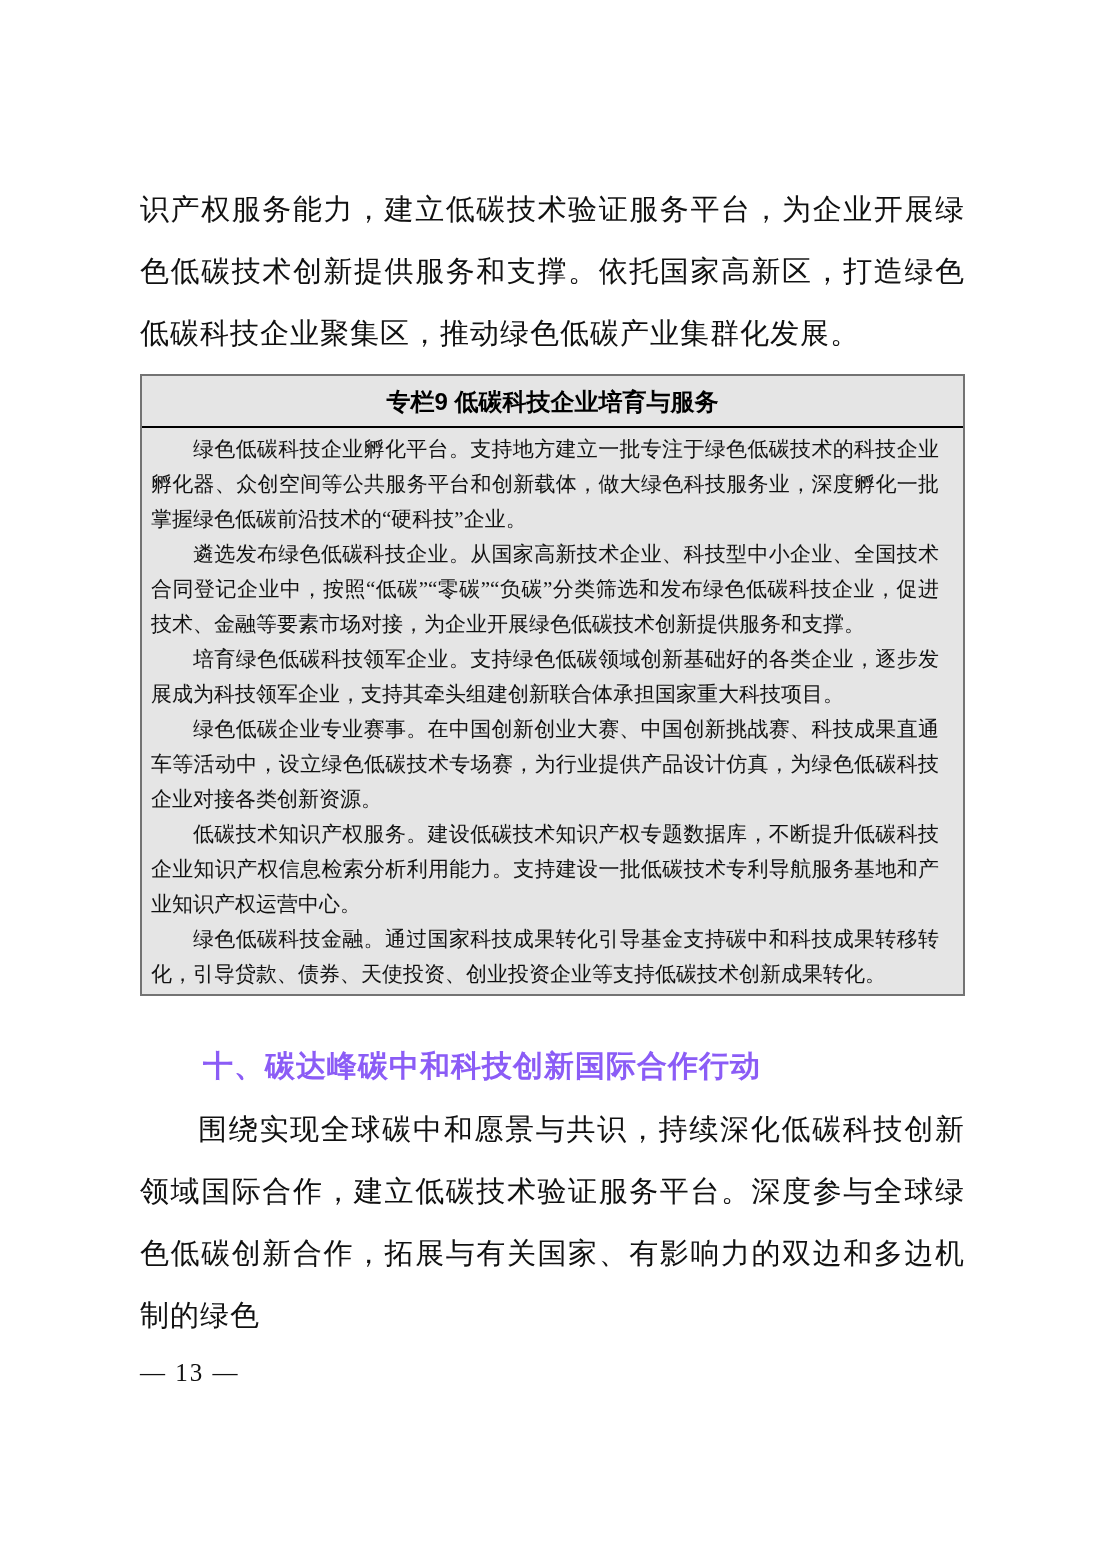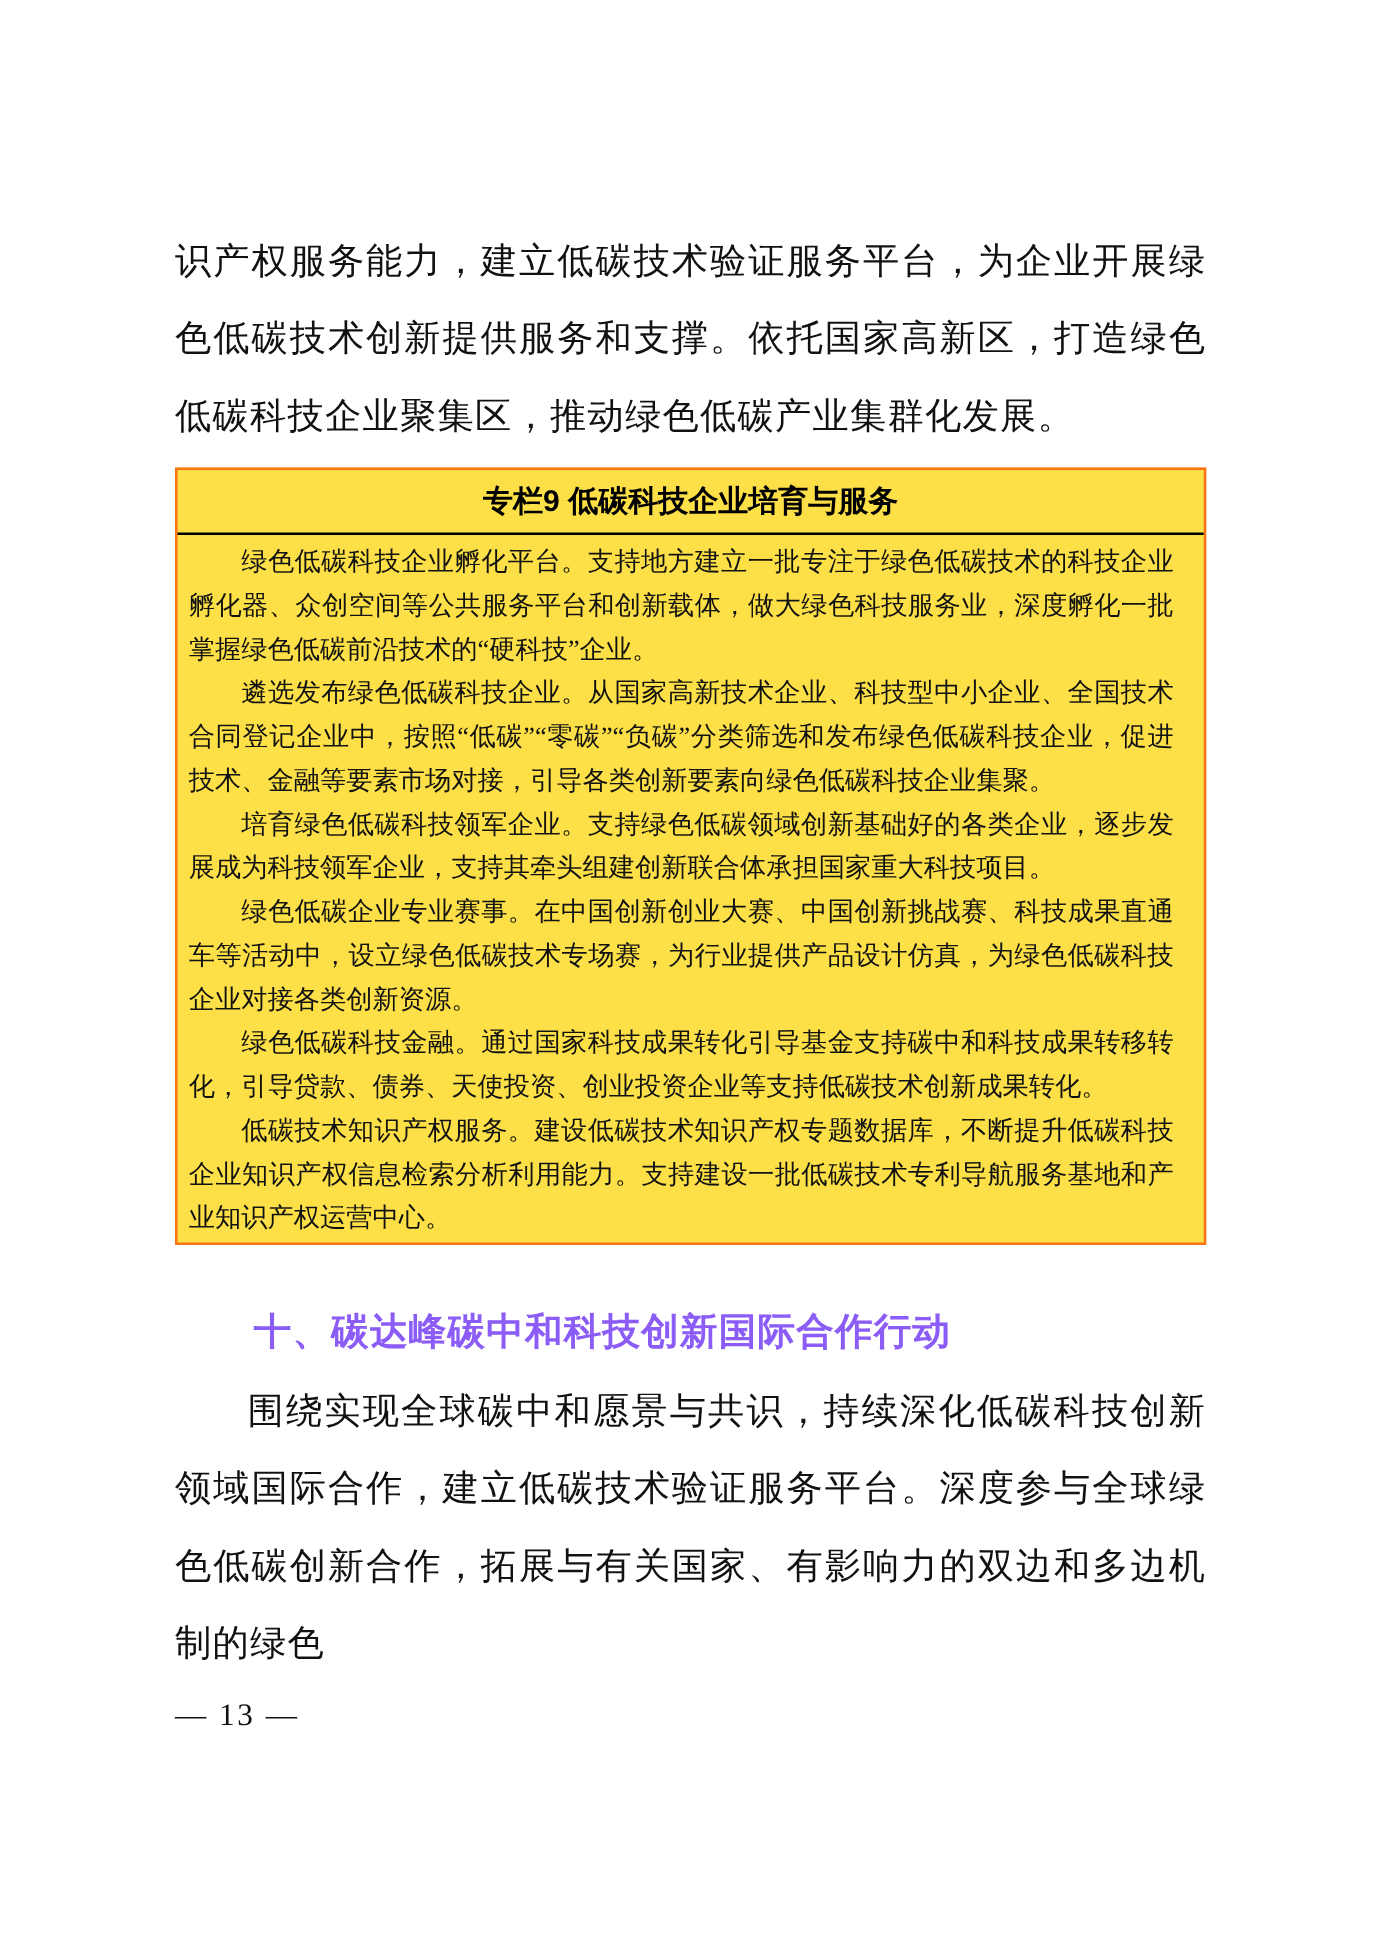--- a/index.html
+++ b/index.html
@@ -32,8 +32,8 @@
   
   .column-box {
     margin-top: 10px;
-    border: 2px solid #f97316;
-    background: #fde047;
+    border: 2px solid #737373;
+    background: #e5e5e5;
   }
   .column-box-title {
     height: 52px;

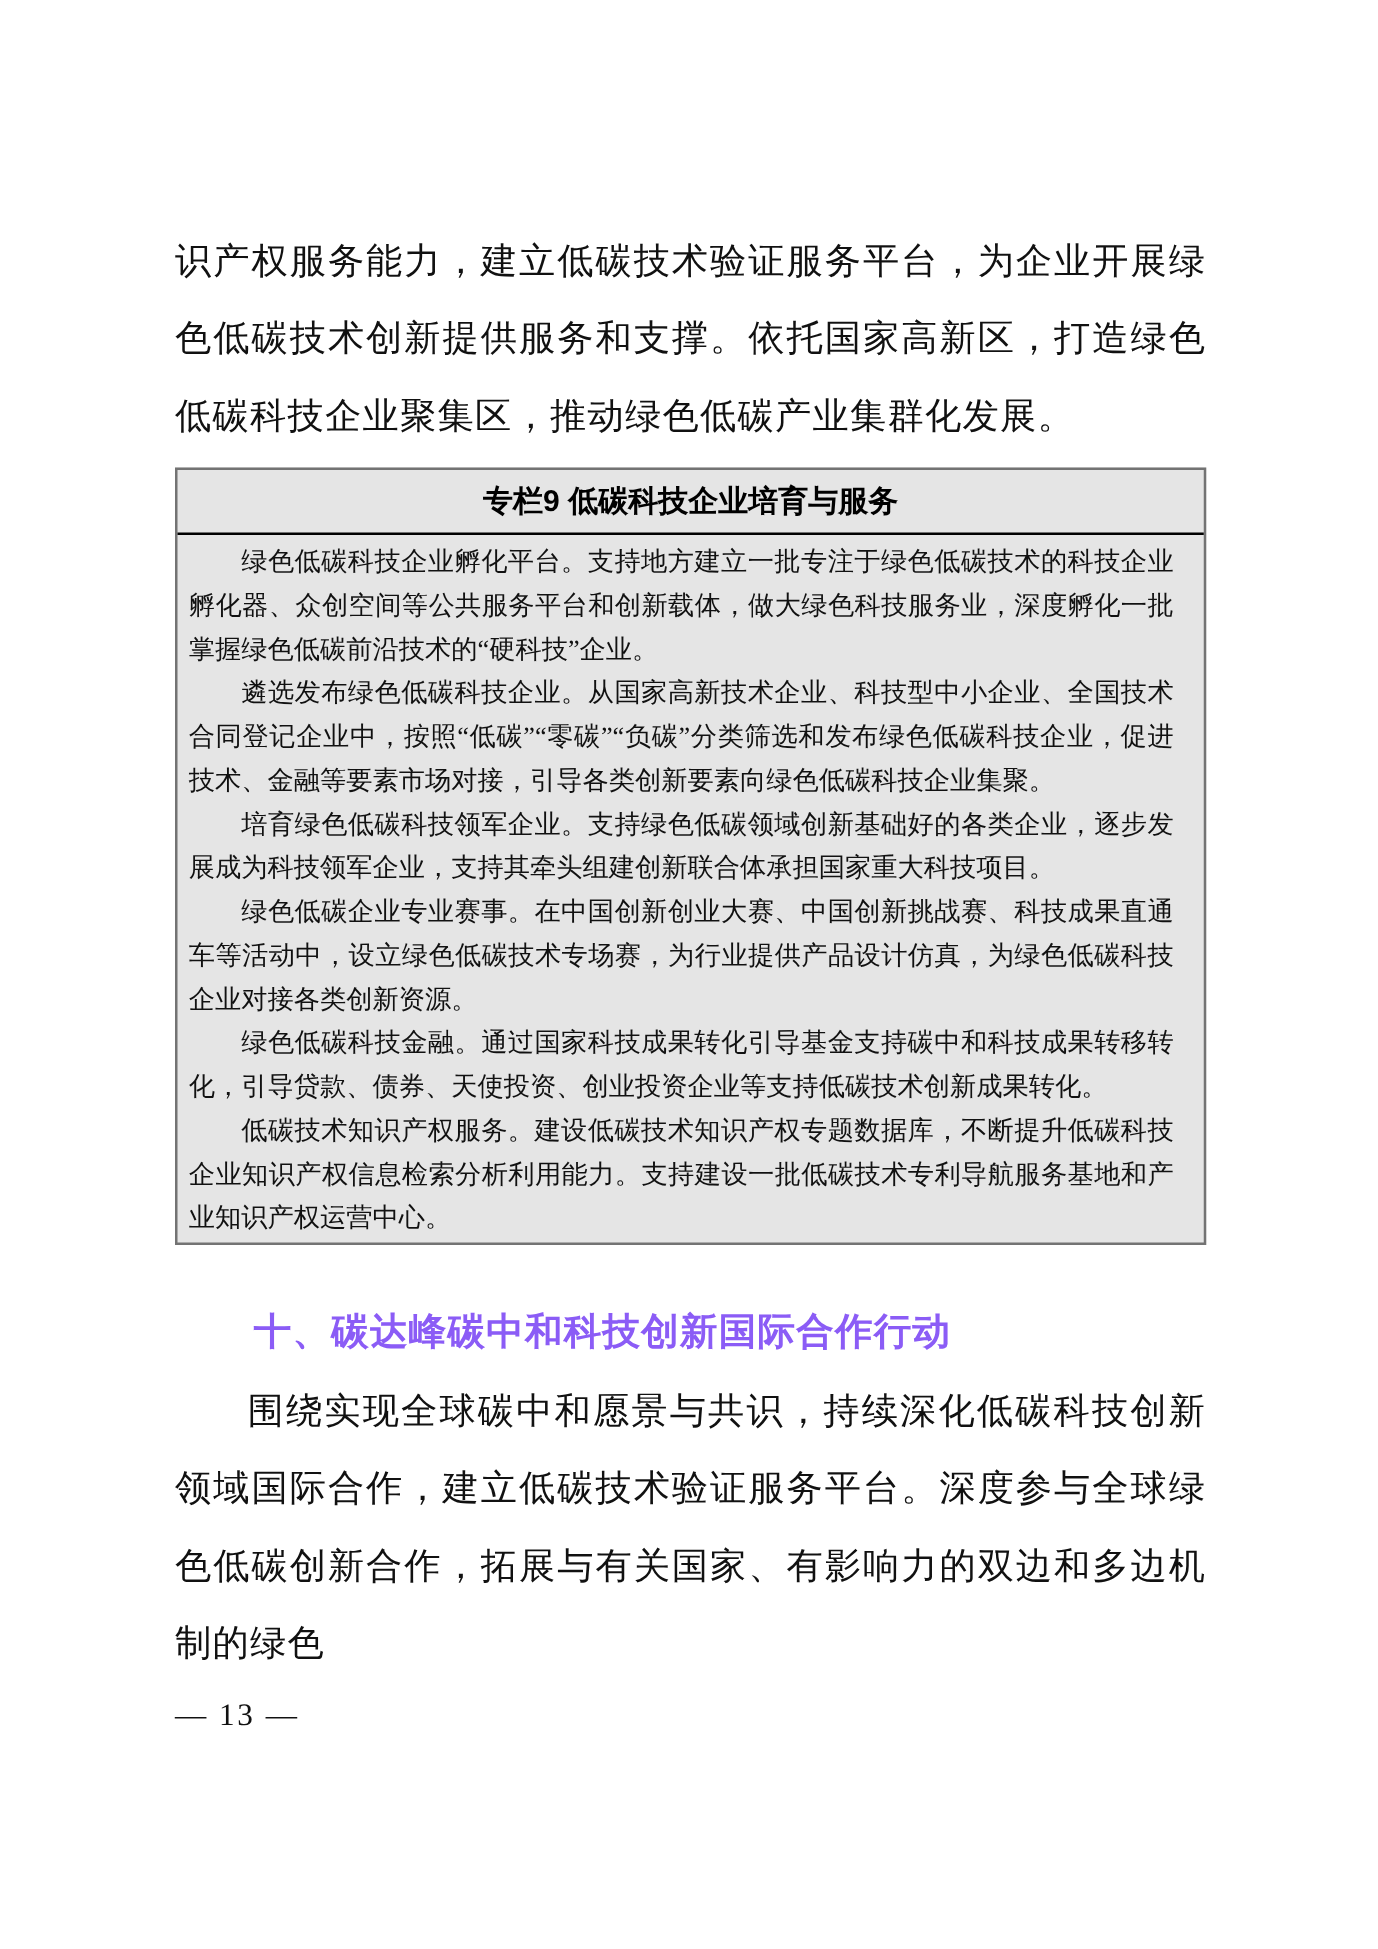--- a/index.html
+++ b/index.html
@@ -87,7 +87,7 @@
     <div class="column-box-title">专栏9 低碳科技企业培育与服务</div>
     <div class="column-box-body">
         <p>绿色低碳科技企业孵化平台。支持地方建立一批专注于绿色低碳技术的科技企业孵化器、众创空间等公共服务平台和创新载体，做大绿色科技服务业，深度孵化一批掌握绿色低碳前沿技术的“硬科技”企业。</p>
-        <p>遴选发布绿色低碳科技企业。从国家高新技术企业、科技型中小企业、全国技术合同登记企业中，按照“低碳”“零碳”“负碳”分类筛选和发布绿色低碳科技企业，促进技术、金融等要素市场对接，引导各类创新要素向绿色低碳科技企业集聚。</p>
+        <p>遴选发布绿色低碳科技企业。从国家高新技术企业、科技型中小企业、全国技术合同登记企业中，按照“低碳”“零碳”“负碳”分类筛选和发布绿色低碳科技企业，促进技术、金融等要素市场对接，为企业开展绿色低碳技术创新提供服务和支撑。</p>
         <p>培育绿色低碳科技领军企业。支持绿色低碳领域创新基础好的各类企业，逐步发展成为科技领军企业，支持其牵头组建创新联合体承担国家重大科技项目。</p>
         <p>绿色低碳企业专业赛事。在中国创新创业大赛、中国创新挑战赛、科技成果直通车等活动中，设立绿色低碳技术专场赛，为行业提供产品设计仿真，为绿色低碳科技企业对接各类创新资源。</p>
         <p>绿色低碳科技金融。通过国家科技成果转化引导基金支持碳中和科技成果转移转化，引导贷款、债券、天使投资、创业投资企业等支持低碳技术创新成果转化。</p>

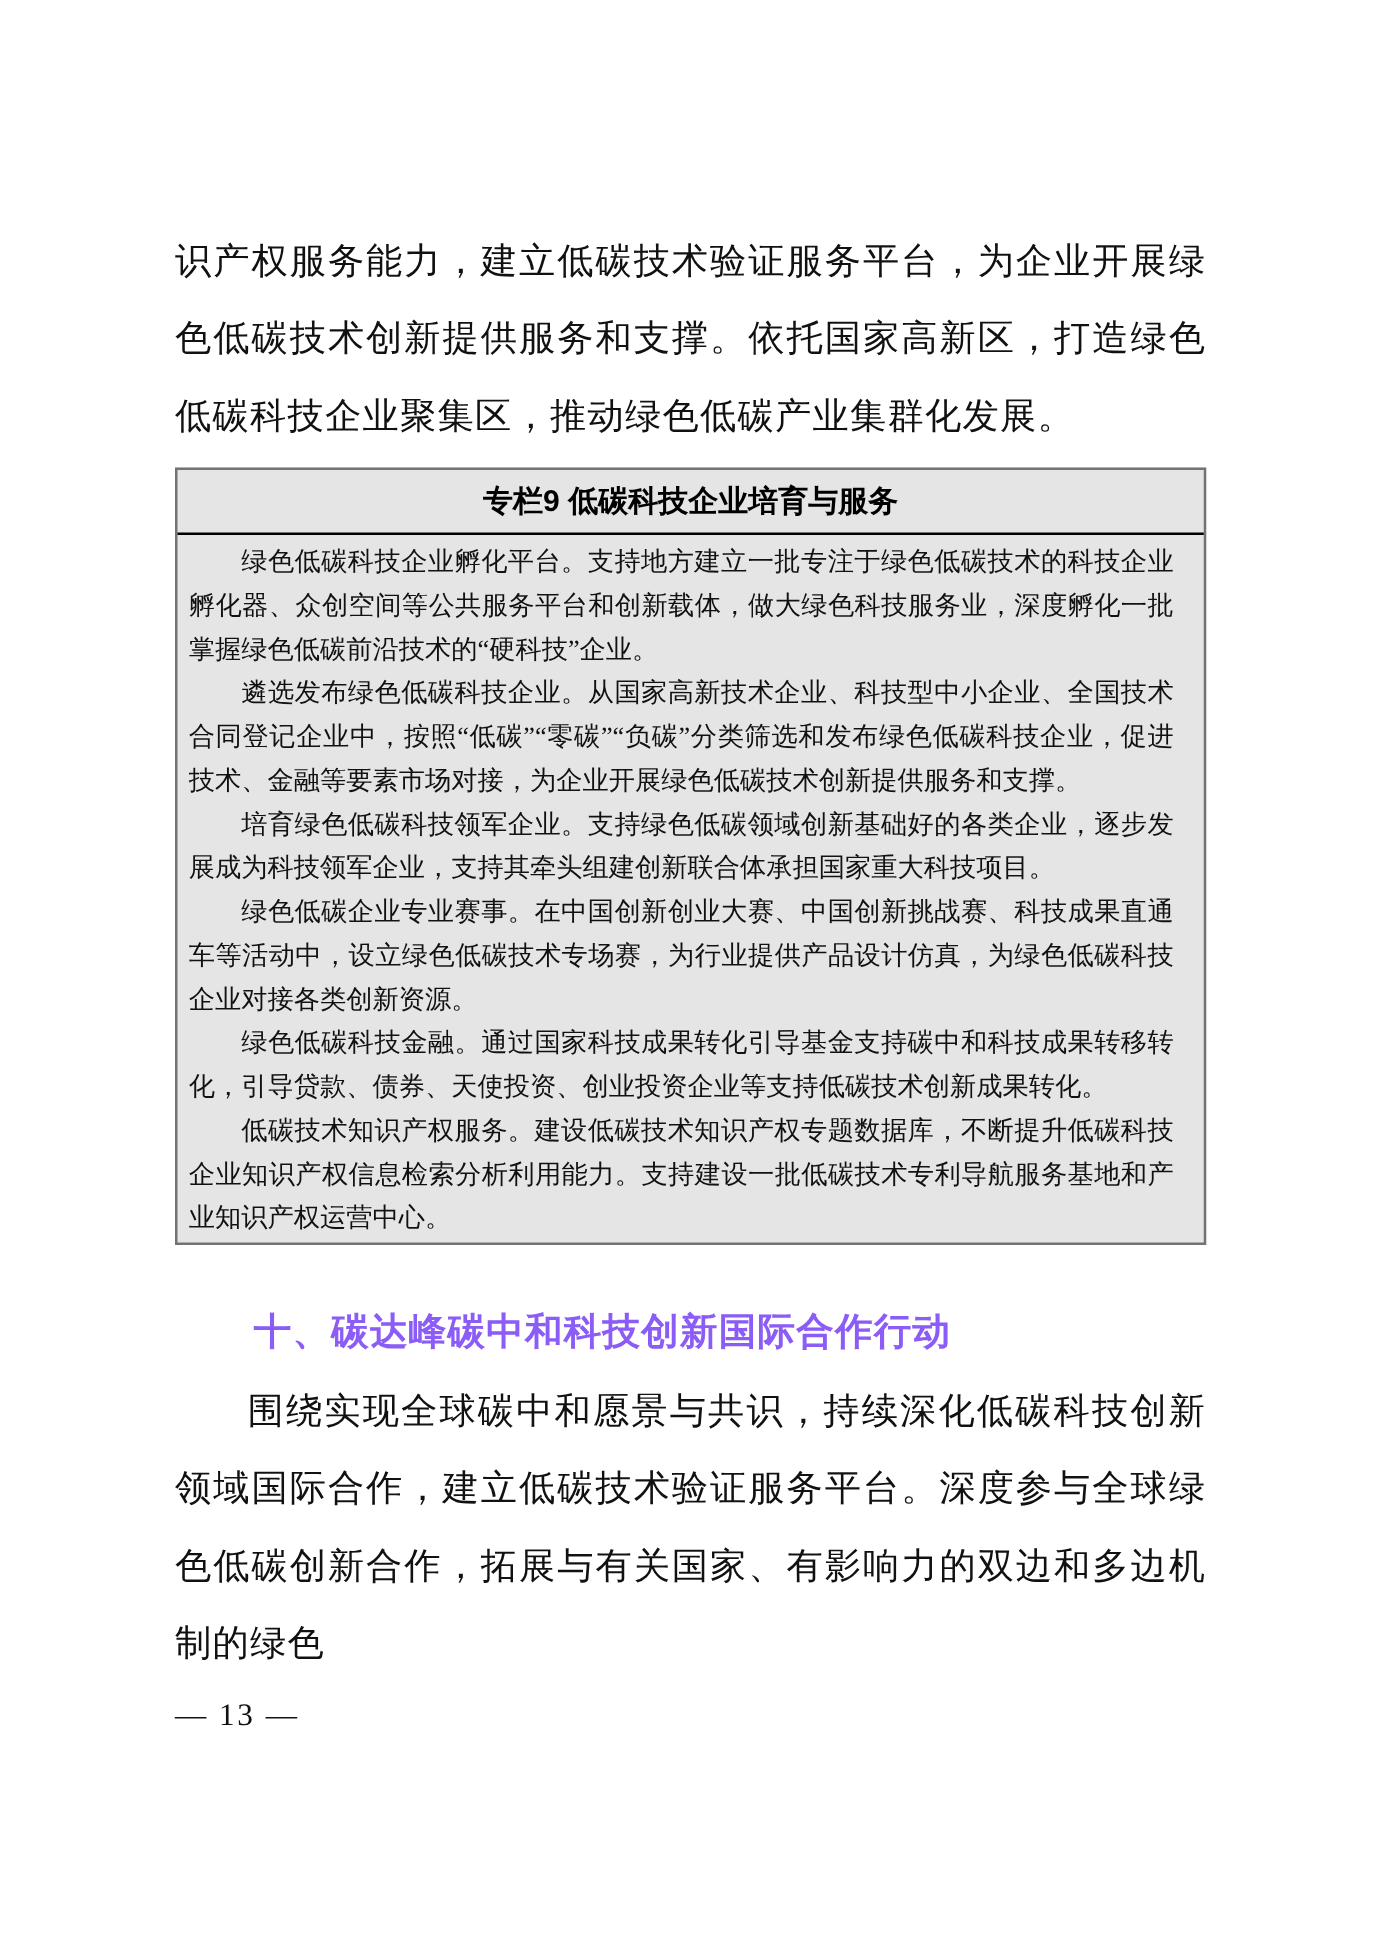--- a/index.html
+++ b/index.html
@@ -90,8 +90,8 @@
         <p>遴选发布绿色低碳科技企业。从国家高新技术企业、科技型中小企业、全国技术合同登记企业中，按照“低碳”“零碳”“负碳”分类筛选和发布绿色低碳科技企业，促进技术、金融等要素市场对接，为企业开展绿色低碳技术创新提供服务和支撑。</p>
         <p>培育绿色低碳科技领军企业。支持绿色低碳领域创新基础好的各类企业，逐步发展成为科技领军企业，支持其牵头组建创新联合体承担国家重大科技项目。</p>
         <p>绿色低碳企业专业赛事。在中国创新创业大赛、中国创新挑战赛、科技成果直通车等活动中，设立绿色低碳技术专场赛，为行业提供产品设计仿真，为绿色低碳科技企业对接各类创新资源。</p>
+        <p>低碳技术知识产权服务。建设低碳技术知识产权专题数据库，不断提升低碳科技企业知识产权信息检索分析利用能力。支持建设一批低碳技术专利导航服务基地和产业知识产权运营中心。</p>
         <p>绿色低碳科技金融。通过国家科技成果转化引导基金支持碳中和科技成果转移转化，引导贷款、债券、天使投资、创业投资企业等支持低碳技术创新成果转化。</p>
-        <p>低碳技术知识产权服务。建设低碳技术知识产权专题数据库，不断提升低碳科技企业知识产权信息检索分析利用能力。支持建设一批低碳技术专利导航服务基地和产业知识产权运营中心。</p>
       </div>
   </div>
 

